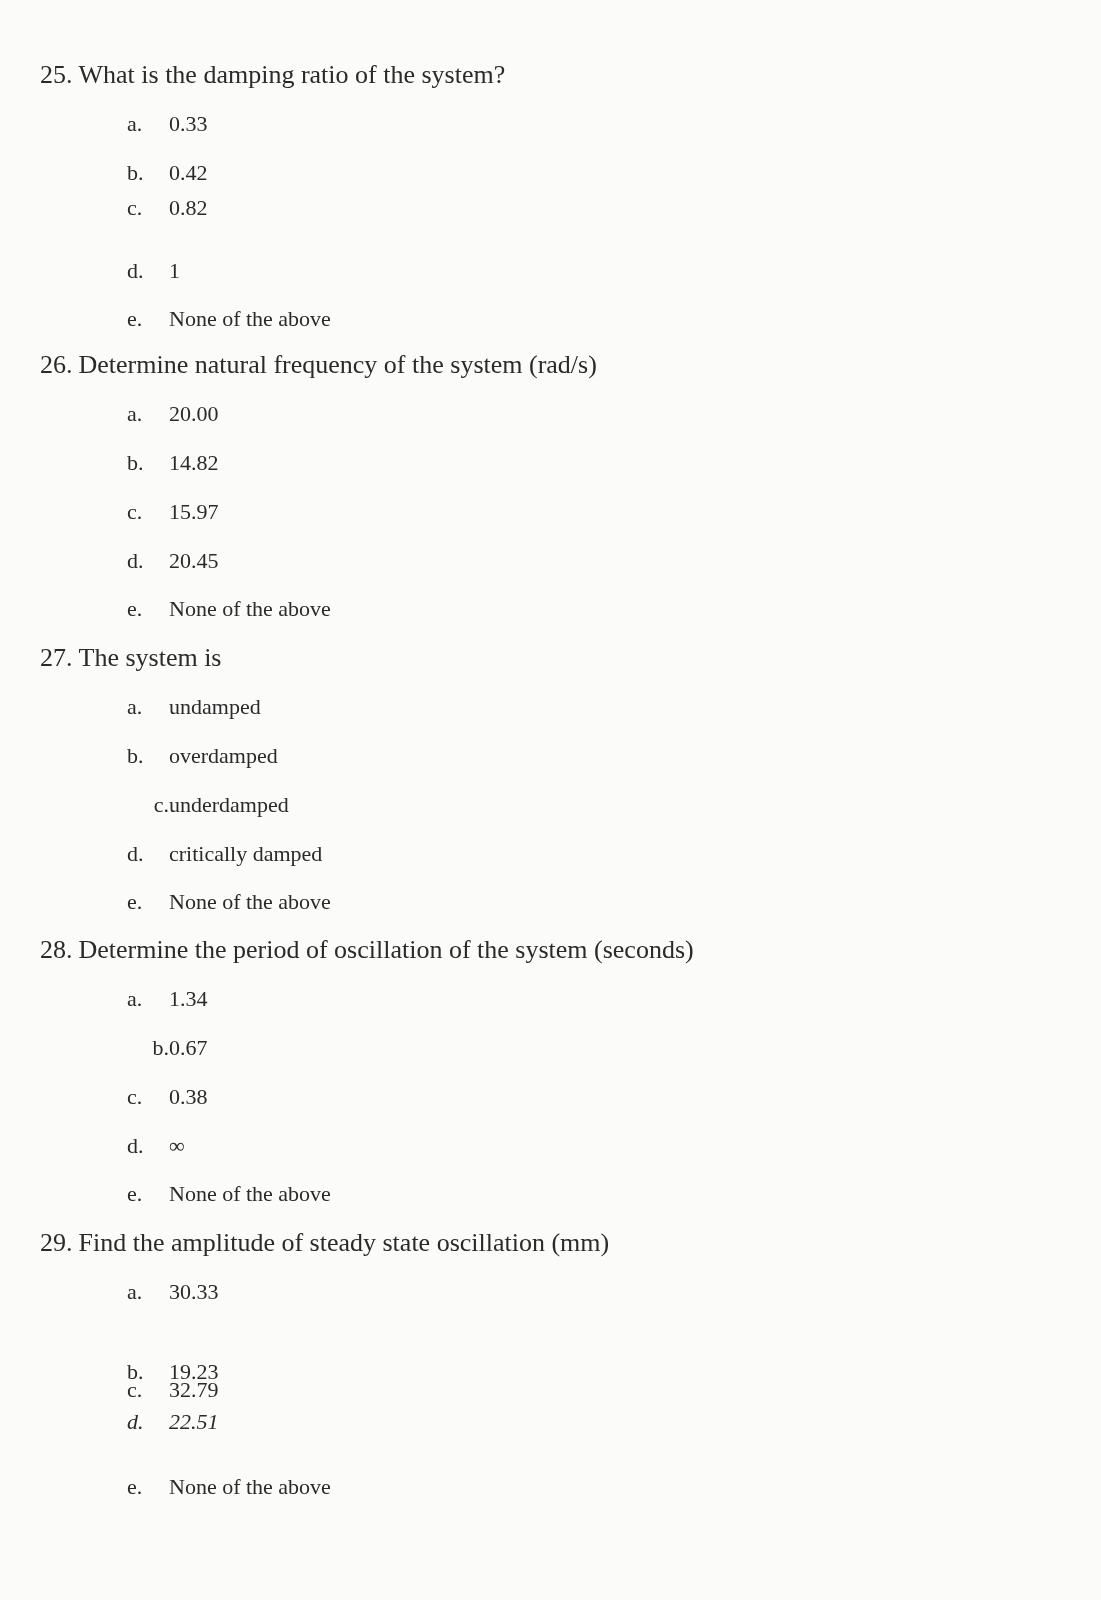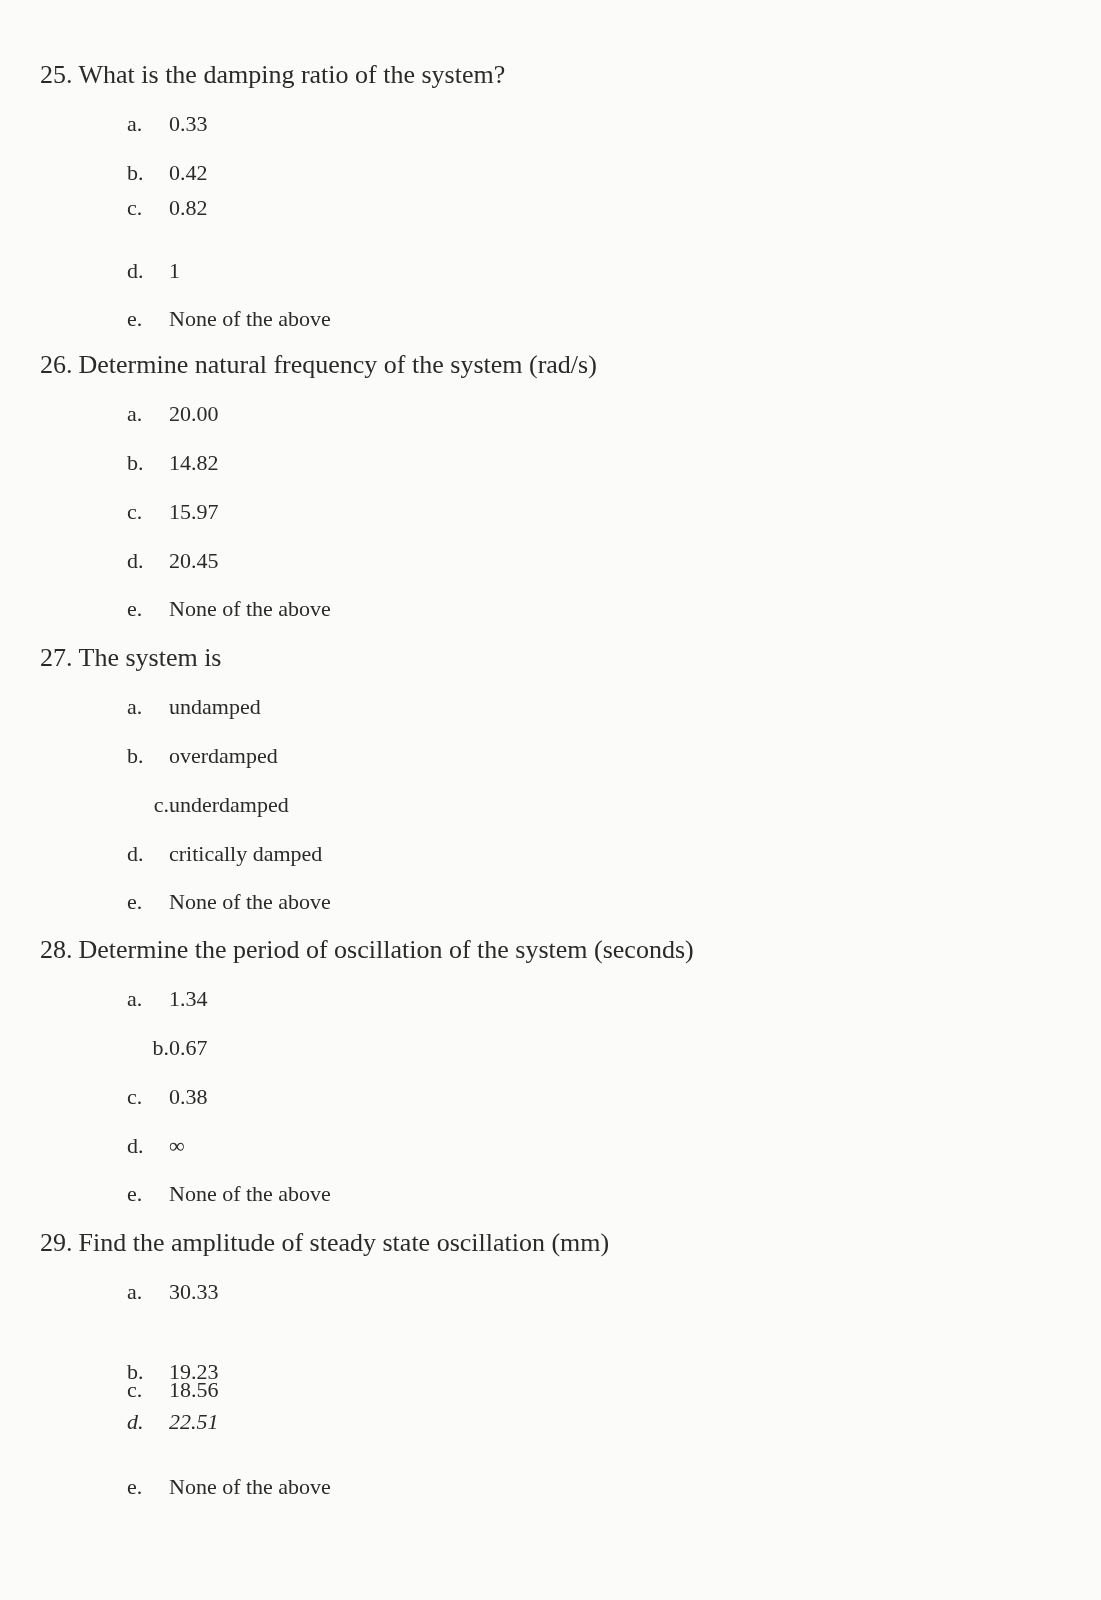--- a/index.html
+++ b/index.html
@@ -69,7 +69,7 @@
     <div class="q-stem"><span class="q-num">29.</span><span>Find the amplitude of steady state oscillation (mm)</span></div>
     <div class="option" style="top:49px;"><span class="opt-letter">a.</span><span class="opt-text">30.33</span></div>
     <div class="option" style="top:98px;margin-top:31px;"><span class="opt-letter">b.</span><span class="opt-text">19.23</span></div>
-    <div class="option" style="top:147px;"><span class="opt-letter">c.</span><span class="opt-text">18.56</span></div>
+    <div class="option" style="top:147px;"><span class="opt-letter">c.</span><span class="opt-text">32.79</span></div>
     <div class="option" style="top:179px;font-style:italic;"><span class="opt-letter">d.</span><span class="opt-text">22.51</span></div>
     <div class="option" style="top:244px;"><span class="opt-letter">e.</span><span class="opt-text">None of the above</span></div>
   </div>

